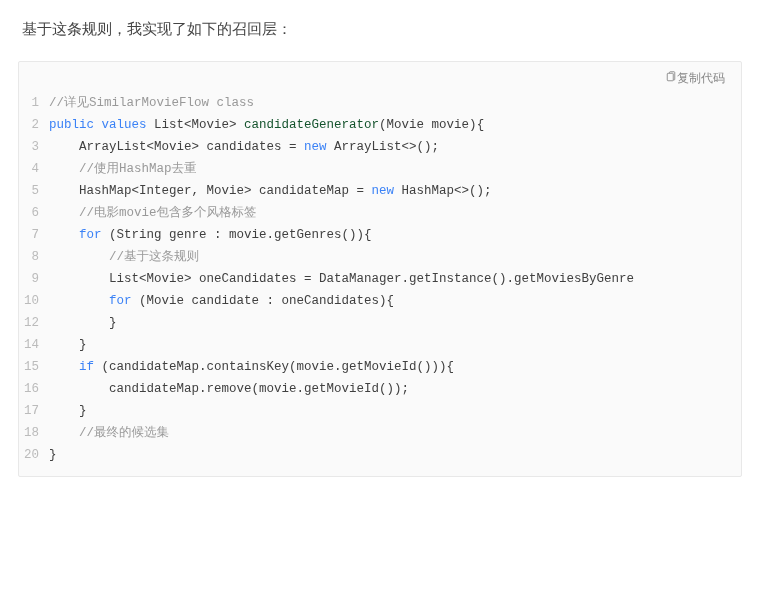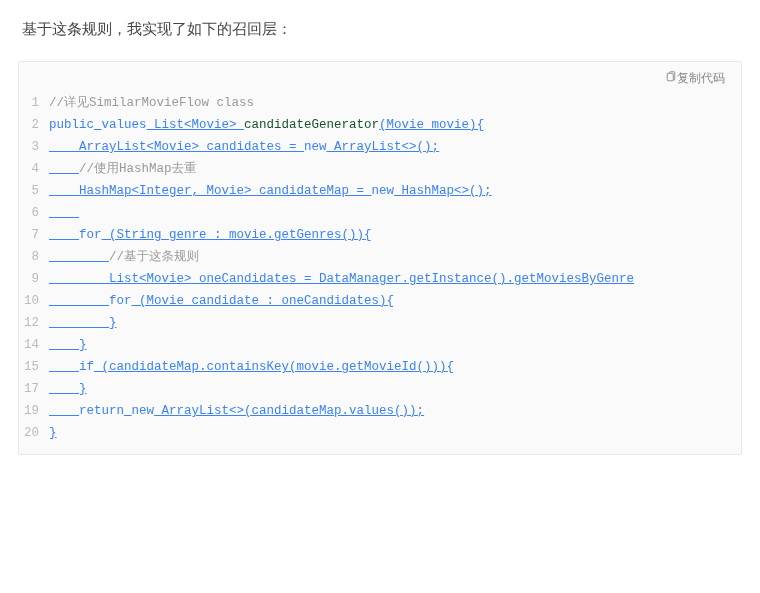--- a/index.html
+++ b/index.html
@@ -62,7 +62,7 @@
   .kw { color: #3b82f6; }       
   .fn { color: #14532d; }       
   .cm { color: #999; }          
-  .pl { color: #3b82f6; text-decoration: underline; }          
+  .pl { color: #404040; }          
 </style>
 </head>
 <body>

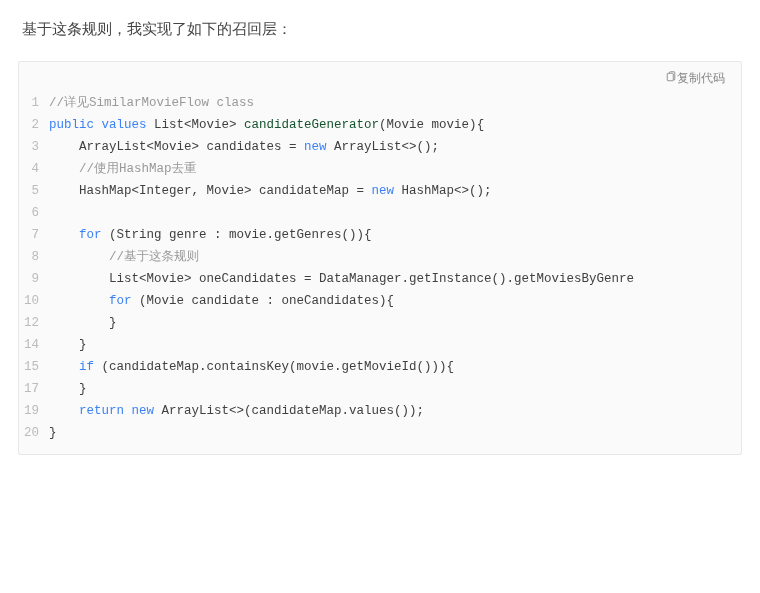--- a/index.html
+++ b/index.html
@@ -85,7 +85,7 @@
       <div class="line"><span class="gutter">3</span><span class="code"><span class="pl">    ArrayList&lt;Movie&gt; candidates = </span><span class="kw">new</span><span class="pl"> ArrayList&lt;&gt;();</span></span></div>
       <div class="line"><span class="gutter">4</span><span class="code"><span class="pl">    </span><span class="cm">//使用HashMap去重</span></span></div>
       <div class="line"><span class="gutter">5</span><span class="code"><span class="pl">    HashMap&lt;Integer, Movie&gt; candidateMap = </span><span class="kw">new</span><span class="pl"> HashMap&lt;&gt;();</span></span></div>
-      <div class="line"><span class="gutter">6</span><span class="code"><span class="pl">    </span></span></div>
+      <div class="line"><span class="gutter">6</span><span class="code"><span class="pl">    </span><span class="cm">//电影movie包含多个风格标签</span></span></div>
       <div class="line"><span class="gutter">7</span><span class="code"><span class="pl">    </span><span class="kw">for</span><span class="pl"> (String genre : movie.getGenres()){</span></span></div>
       <div class="line"><span class="gutter">8</span><span class="code"><span class="pl">        </span><span class="cm">//基于这条规则</span></span></div>
       <div class="line"><span class="gutter">9</span><span class="code"><span class="pl">        List&lt;Movie&gt; oneCandidates = DataManager.getInstance().getMoviesByGenre</span></span></div>

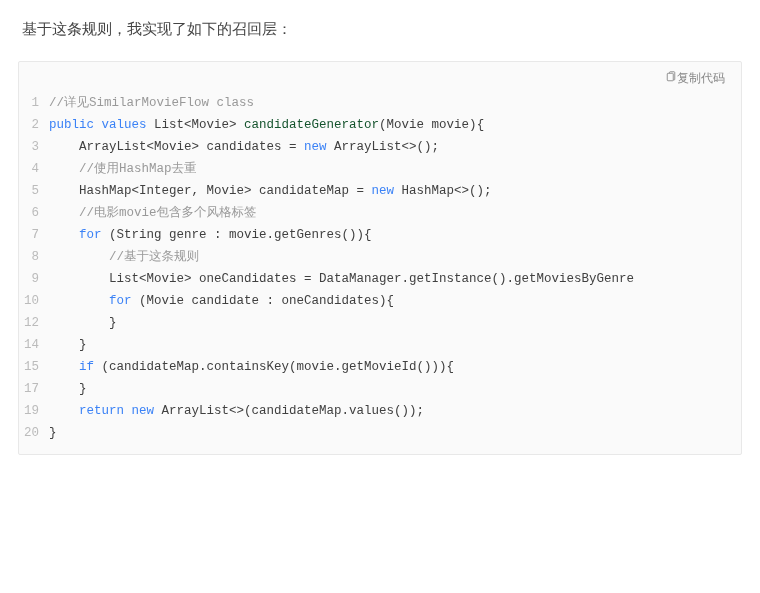--- a/index.html
+++ b/index.html
@@ -93,6 +93,7 @@
       <div class="line"><span class="gutter">12</span><span class="code"><span class="pl">        }</span></span></div>
       <div class="line"><span class="gutter">14</span><span class="code"><span class="pl">    }</span></span></div>
       <div class="line"><span class="gutter">15</span><span class="code"><span class="pl">    </span><span class="kw">if</span><span class="pl"> (candidateMap.containsKey(movie.getMovieId())){</span></span></div>
+      <div class="line"><span class="gutter">16</span><span class="code"><span class="pl">        candidateMap.remove(movie.getMovieId());</span></span></div>
       <div class="line"><span class="gutter">17</span><span class="code"><span class="pl">    }</span></span></div>
       <div class="line"><span class="gutter">19</span><span class="code"><span class="pl">    </span><span class="kw">return</span><span class="pl"> </span><span class="kw">new</span><span class="pl"> ArrayList&lt;&gt;(candidateMap.values());</span></span></div>
       <div class="line"><span class="gutter">20</span><span class="code"><span class="pl">}</span></span></div>

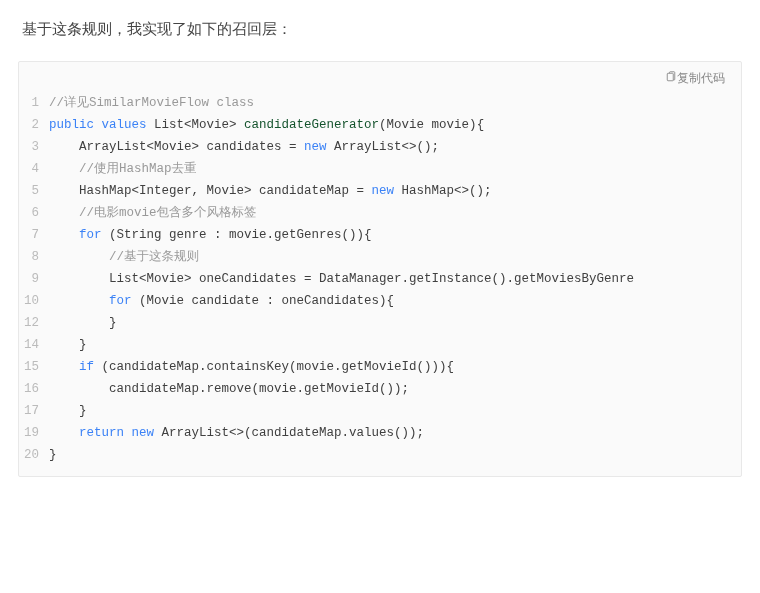--- a/index.html
+++ b/index.html
@@ -95,6 +95,7 @@
       <div class="line"><span class="gutter">15</span><span class="code"><span class="pl">    </span><span class="kw">if</span><span class="pl"> (candidateMap.containsKey(movie.getMovieId())){</span></span></div>
       <div class="line"><span class="gutter">16</span><span class="code"><span class="pl">        candidateMap.remove(movie.getMovieId());</span></span></div>
       <div class="line"><span class="gutter">17</span><span class="code"><span class="pl">    }</span></span></div>
+      <div class="line"><span class="gutter">18</span><span class="code"><span class="pl">    </span><span class="cm">//最终的候选集</span></span></div>
       <div class="line"><span class="gutter">19</span><span class="code"><span class="pl">    </span><span class="kw">return</span><span class="pl"> </span><span class="kw">new</span><span class="pl"> ArrayList&lt;&gt;(candidateMap.values());</span></span></div>
       <div class="line"><span class="gutter">20</span><span class="code"><span class="pl">}</span></span></div>
     </div>

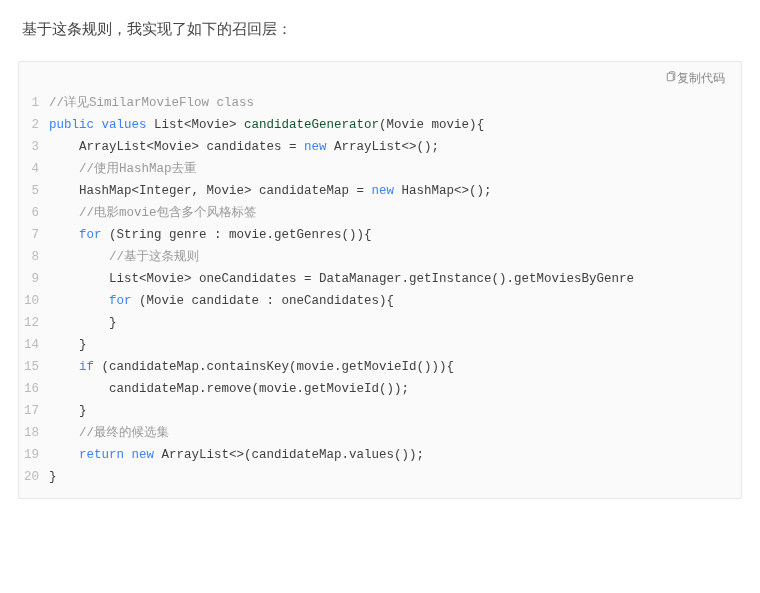--- a/index.html
+++ b/index.html
@@ -96,7 +96,6 @@
       <div class="line"><span class="gutter">16</span><span class="code"><span class="pl">        candidateMap.remove(movie.getMovieId());</span></span></div>
       <div class="line"><span class="gutter">17</span><span class="code"><span class="pl">    }</span></span></div>
       <div class="line"><span class="gutter">18</span><span class="code"><span class="pl">    </span><span class="cm">//最终的候选集</span></span></div>
-      <div class="line"><span class="gutter">19</span><span class="code"><span class="pl">    </span><span class="kw">return</span><span class="pl"> </span><span class="kw">new</span><span class="pl"> ArrayList&lt;&gt;(candidateMap.values());</span></span></div>
       <div class="line"><span class="gutter">20</span><span class="code"><span class="pl">}</span></span></div>
     </div>
 </div>

